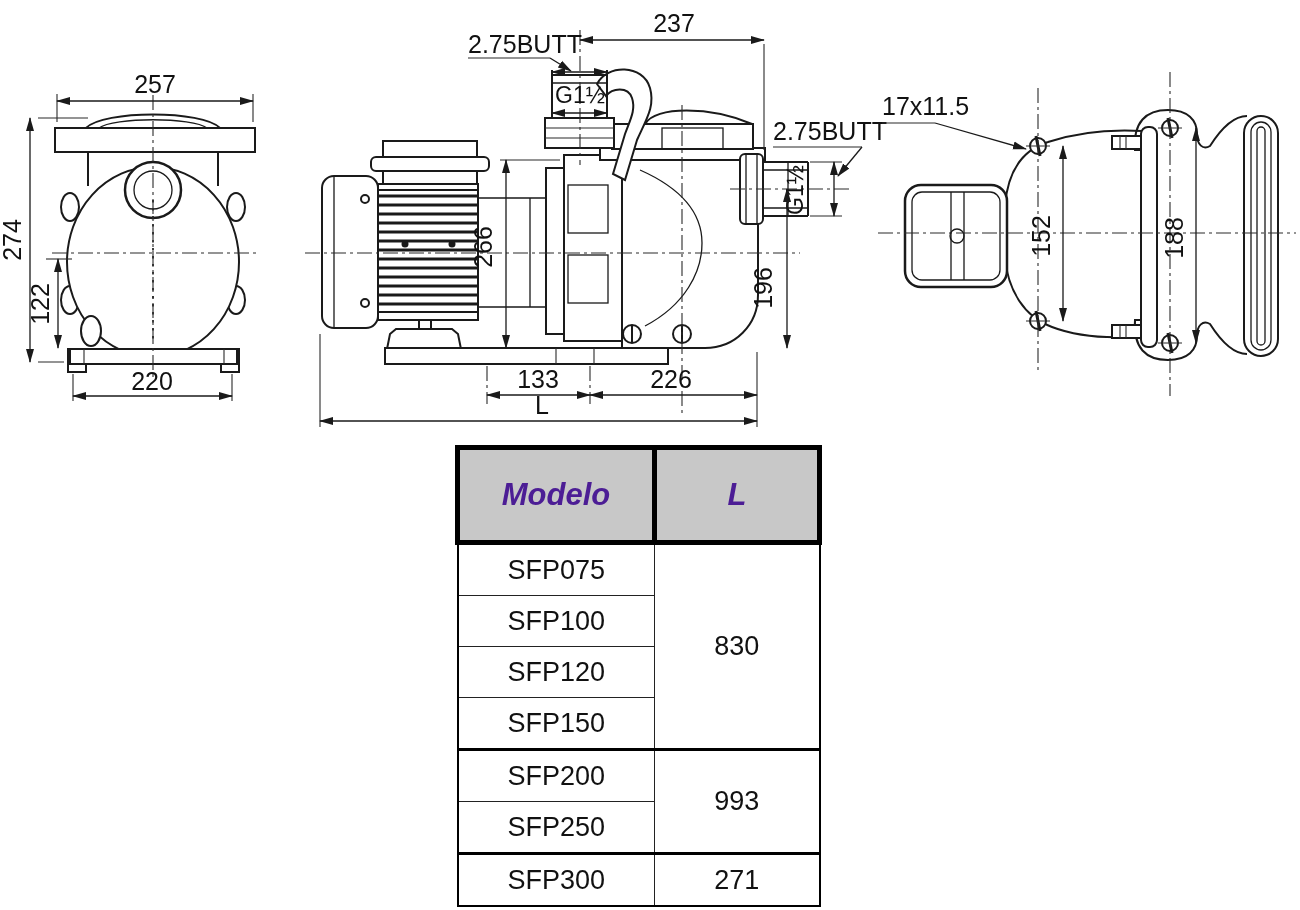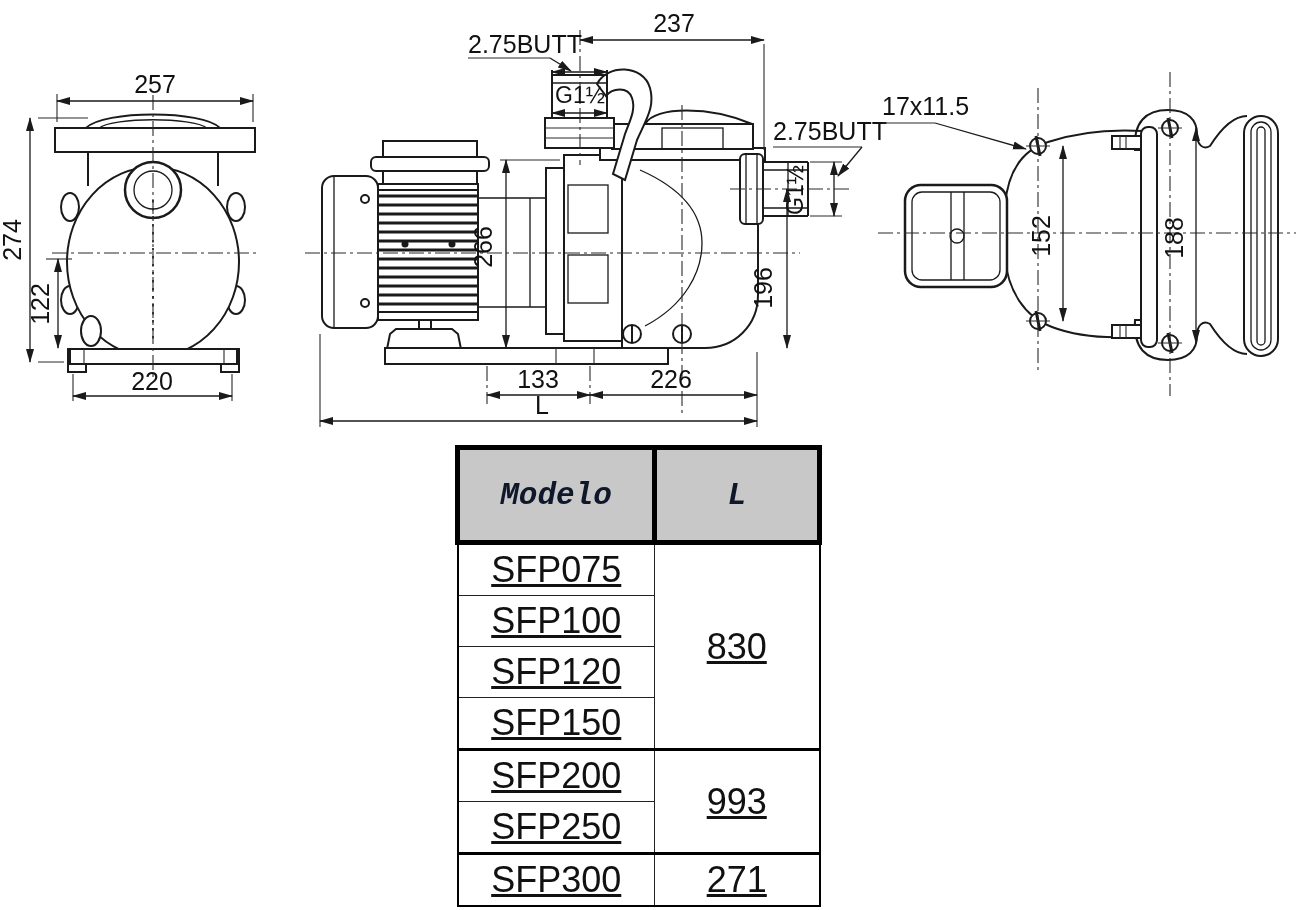--- a/index.html
+++ b/index.html
@@ -24,7 +24,7 @@
   #spec-table table{border-collapse:collapse;background:#fff;}
   #spec-table th{
     width:190px;height:88px;background:#c8c8c8;border:5px solid #000;
-    font-style:italic;font-weight:bold;font-size:31px;color:#0f172a;text-align:center;font-family:Liberation Mono, monospace;}
+    font-style:italic;font-weight:bold;font-size:31px;color:#4c1d95;text-align:center;}
   #spec-table th.col-l{width:158px;}
   #spec-table td{
     border:1.6px solid #222;height:48px;text-align:center;vertical-align:middle;

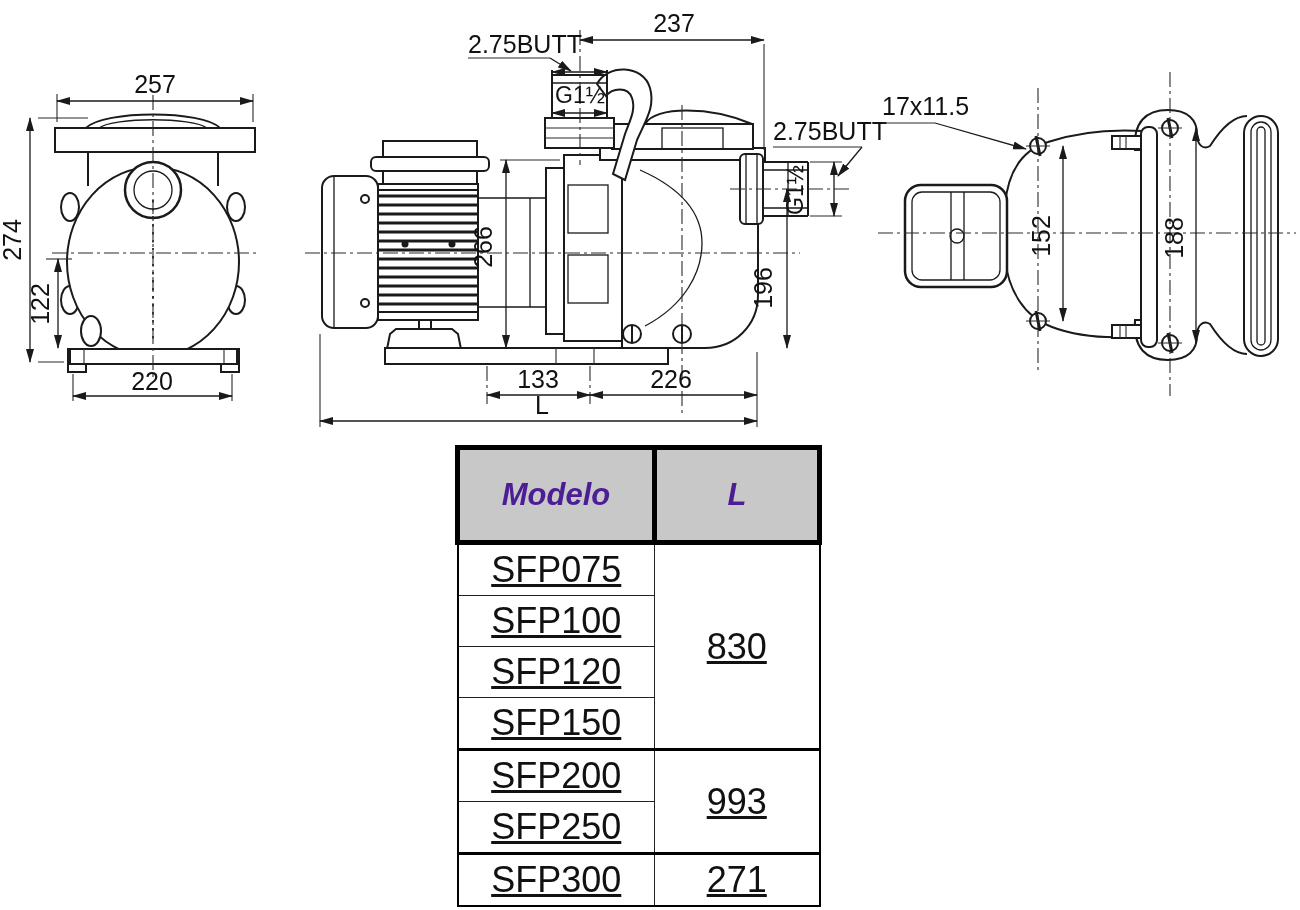--- a/index.html
+++ b/index.html
@@ -28,7 +28,7 @@
   #spec-table th.col-l{width:158px;}
   #spec-table td{
     border:1.6px solid #222;height:48px;text-align:center;vertical-align:middle;
-    font-size:36px;color:#111;background:#fff;text-decoration:underline;}
+    font-size:27px;color:#111;background:#fff;}
   #spec-table tr.group-start td{border-top:3px solid #000;}
   #spec-table tbody{border:2px solid #000;}
 </style>

